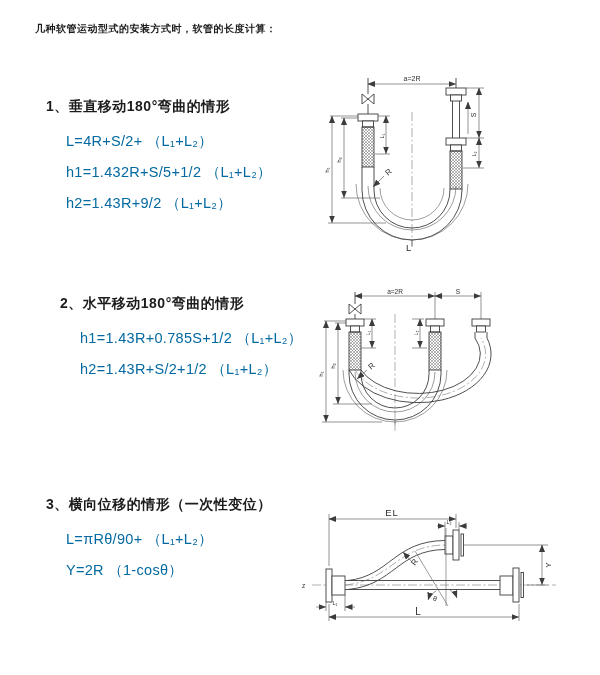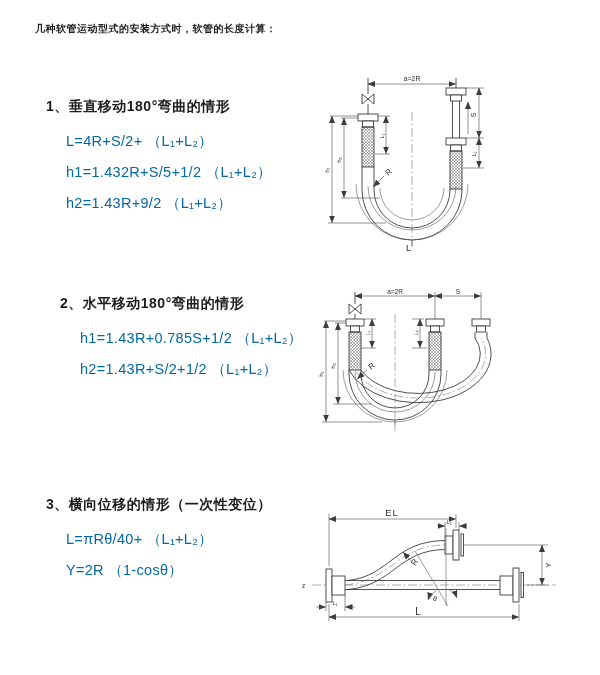--- a/index.html
+++ b/index.html
@@ -60,7 +60,7 @@
 
 <div class="section" id="sec3">
   <div class="sec-heading">3、横向位移的情形（一次性变位）</div>
-  <div class="f-line">L=πRθ/40+ （L₁+L₂）</div>
+  <div class="f-line">L=πRθ/90+ （L₁+L₂）</div>
   <div class="f-line">Y=2R （1-cosθ）</div>
 </div>
 

